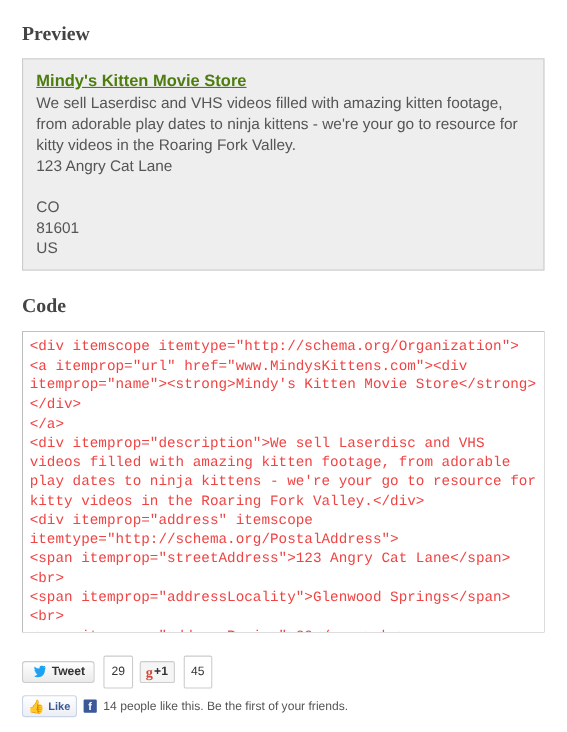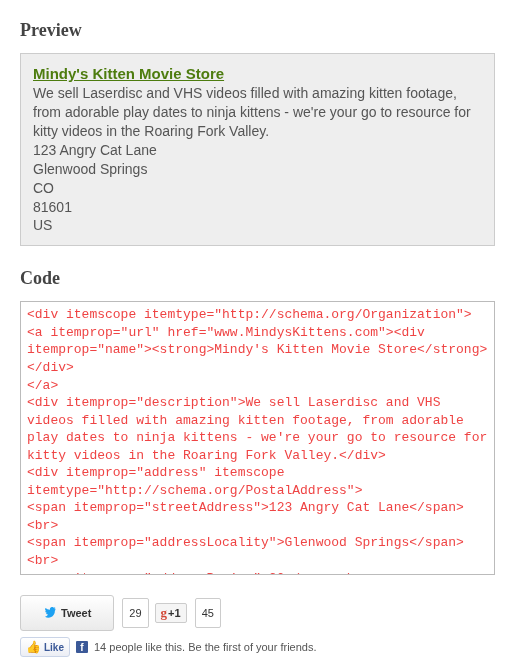--- a/index.html
+++ b/index.html
@@ -136,7 +136,7 @@
   <a href="#">Mindy's Kitten Movie Store</a><br>
   <span>We sell Laserdisc and VHS videos filled with amazing kitten footage, from adorable play dates to ninja kittens - we're your go to resource for kitty videos in the Roaring Fork Valley.</span><br>
   <span>123 Angry Cat Lane</span><br>
-  <span>Glenwood Springs</span><br>
+  <br>
   <span>CO</span><br>
   <span>81601</span><br>
   <span>US</span>

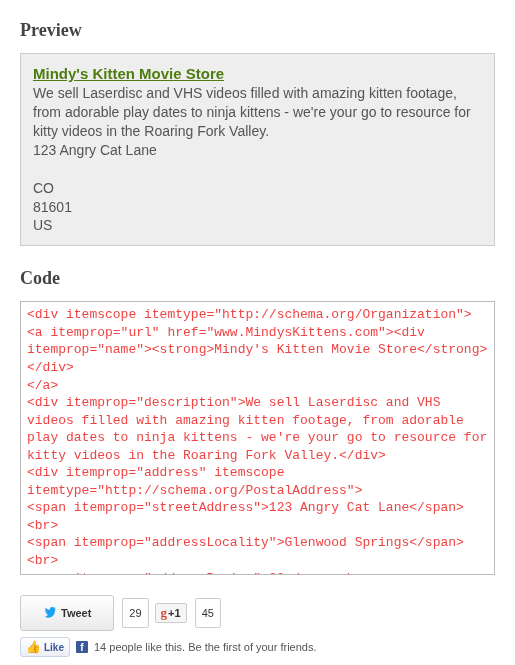--- a/index.html
+++ b/index.html
@@ -61,9 +61,9 @@
     border: 1px solid #ccc;
     border-radius: 3px;
     background: linear-gradient(#fff,#eaeaea);
-    padding: 1px 22px;
+    padding: 1px 8px;
     cursor: pointer;
-    height: 36px;
+    height: 20px;
   }
   .tweet-btn .bird {
     width: 14px; height: 12px; margin-right: 4px;

